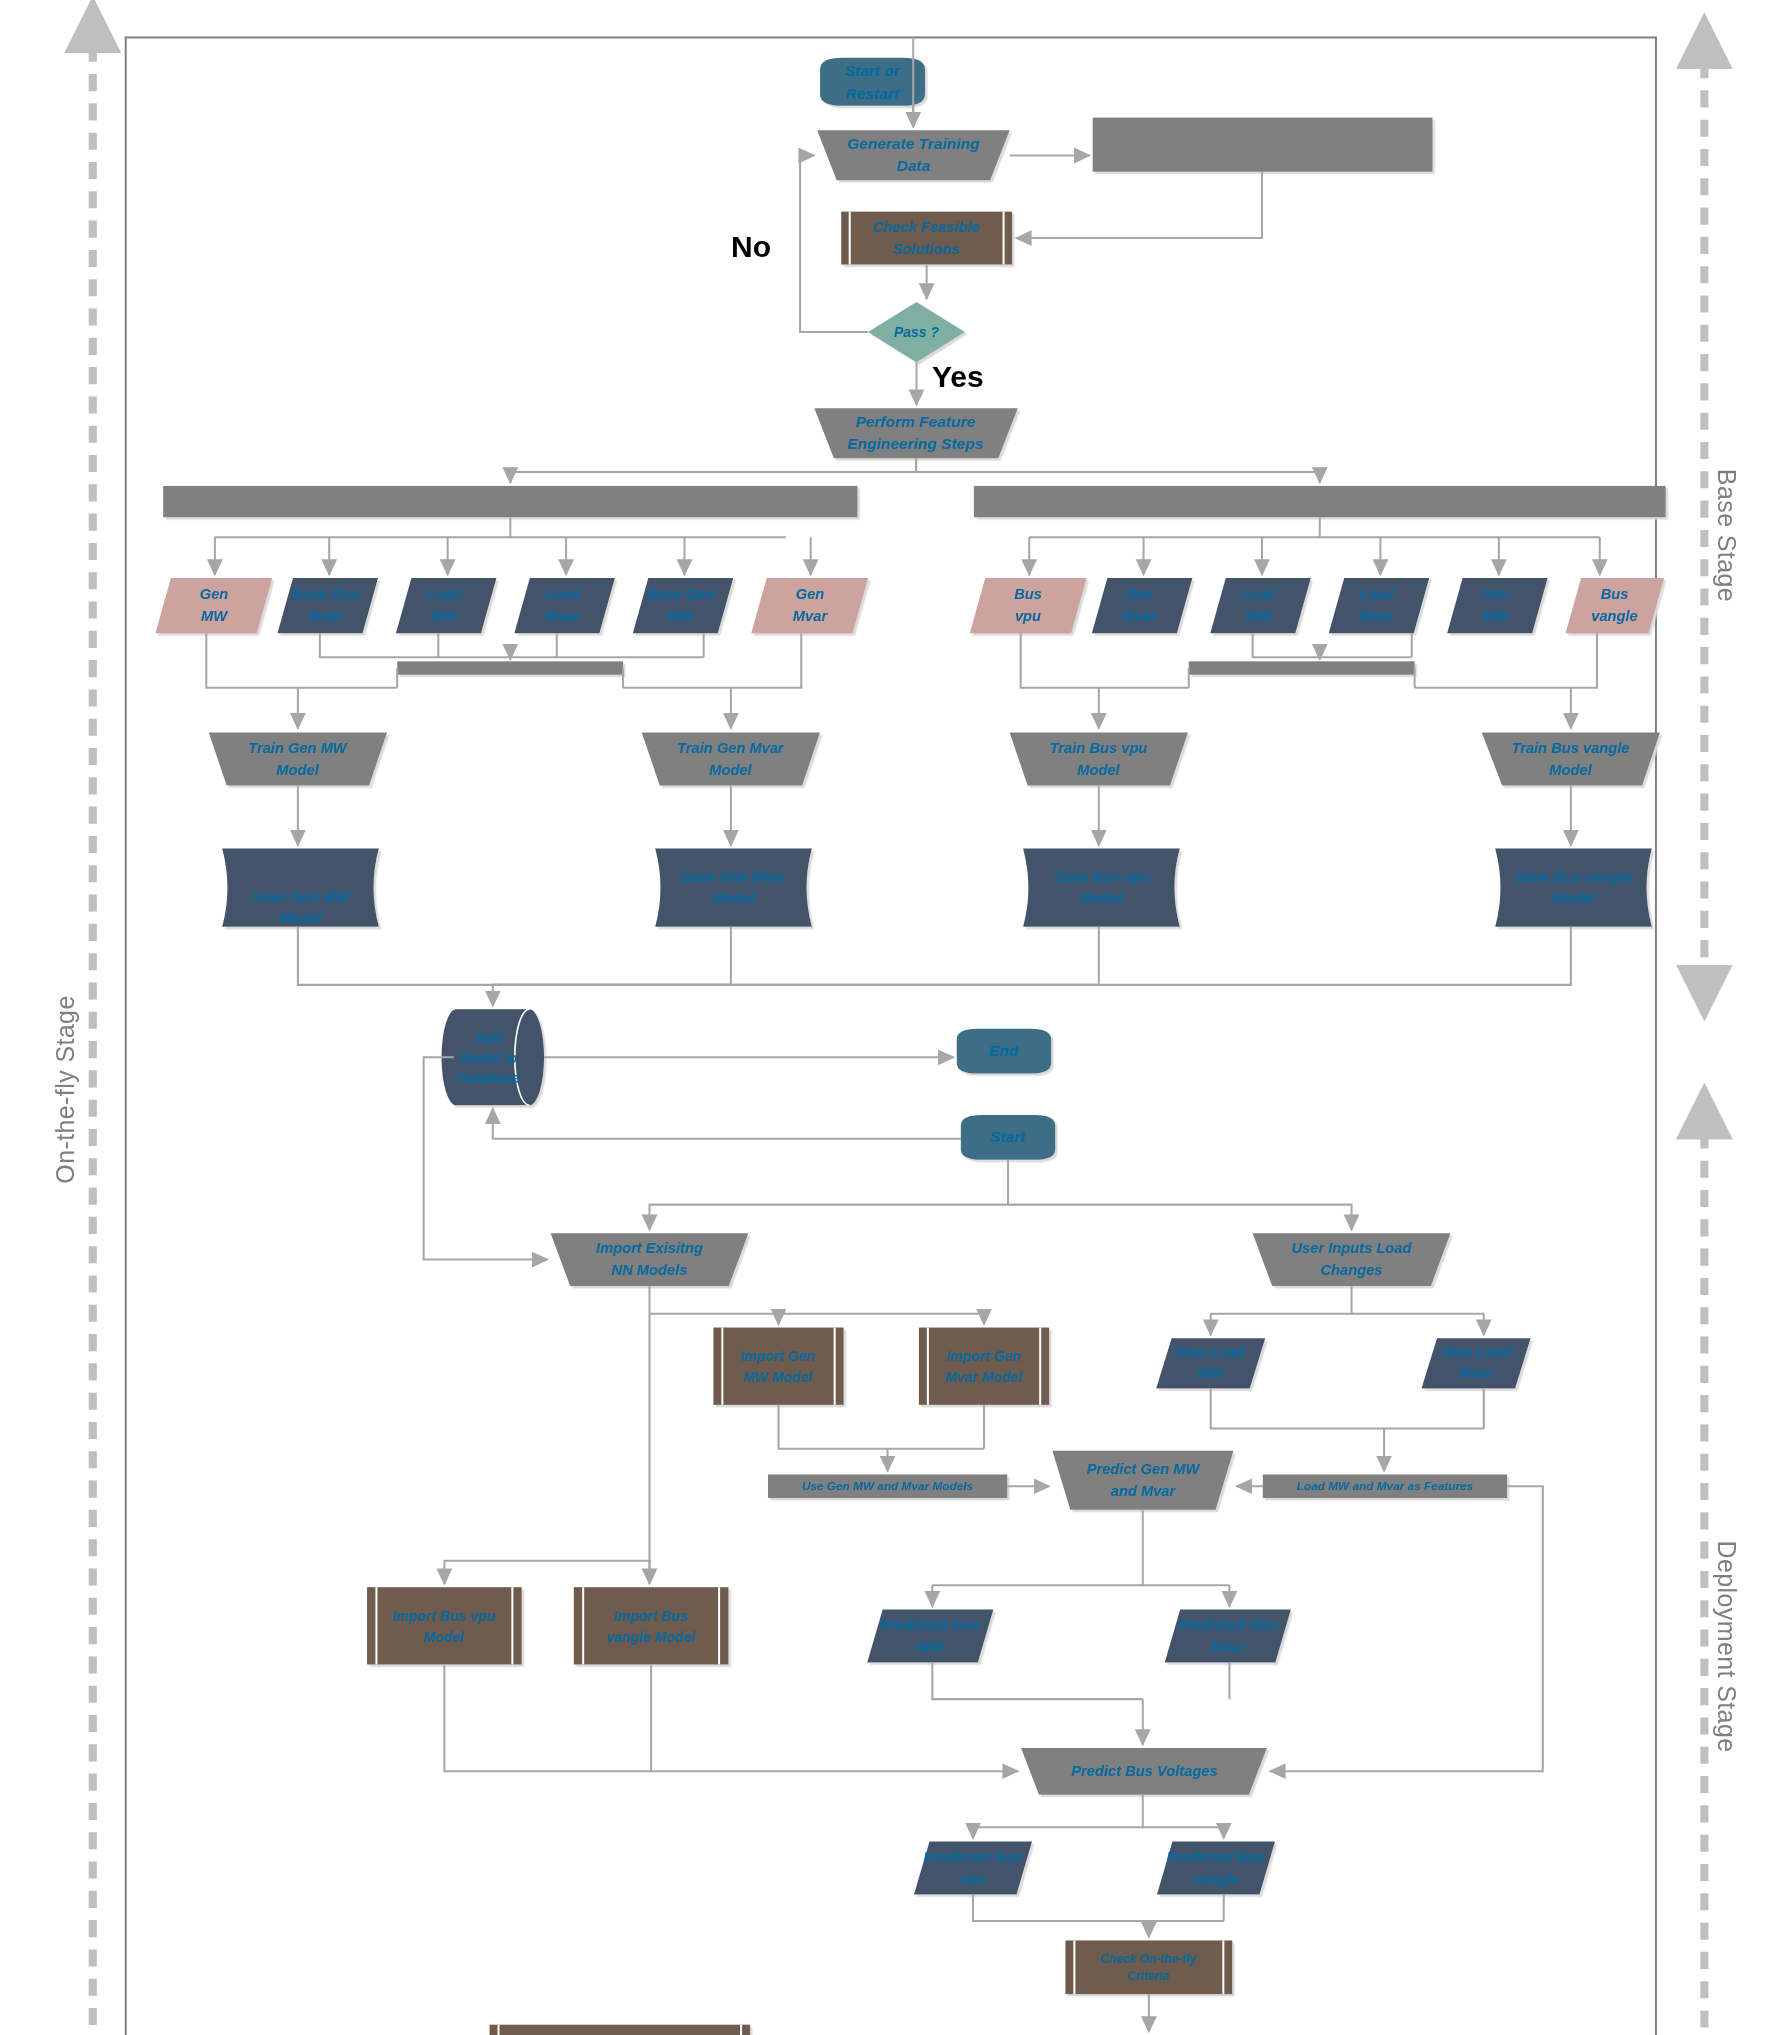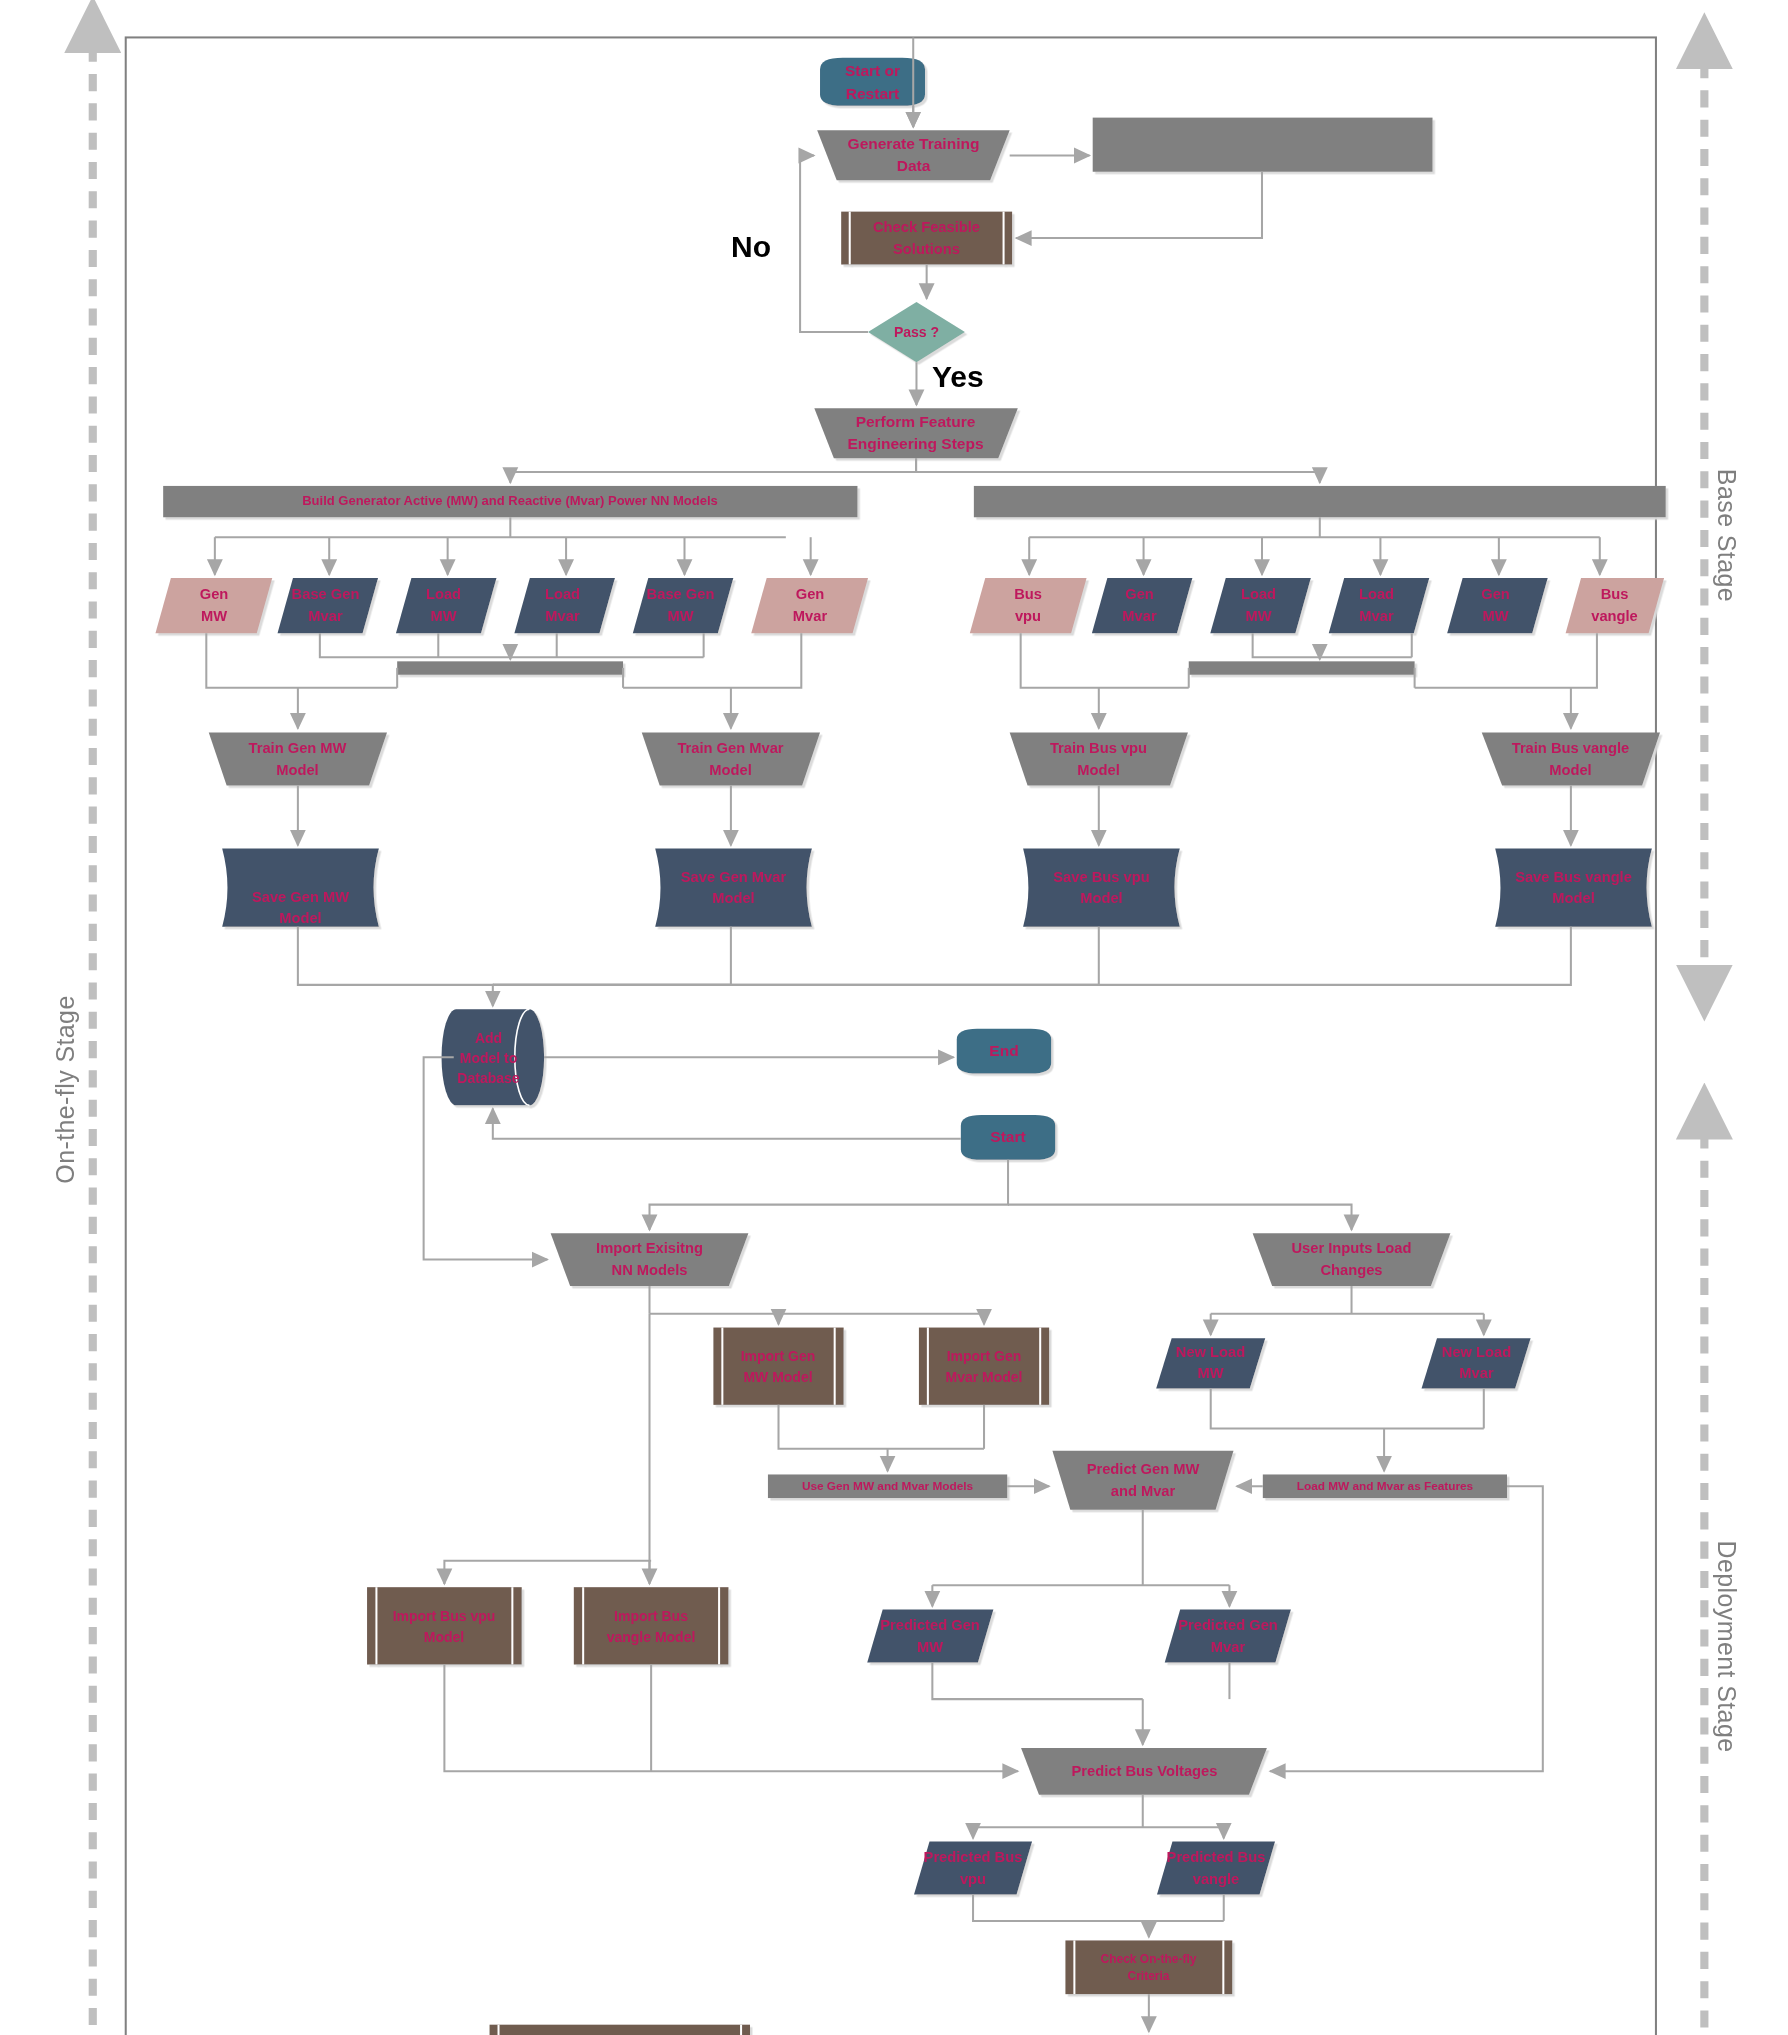--- a/index.html
+++ b/index.html
@@ -8,8 +8,8 @@
   svg{position:absolute;top:0;left:0;width:1789px;height:2148px;}
   .shape-label{
     position:absolute;display:flex;align-items:center;justify-content:center;
-    text-align:center;color:#be185d;font-weight:bold;line-height:1.45;
-    pointer-events:none;white-space:pre-line;
+    text-align:center;color:#0369a1;font-weight:bold;line-height:1.45;
+    pointer-events:none;white-space:pre-line;font-style:italic;
   }
   .side-label{
     position:absolute;color:#7f7f7f;font-weight:normal;letter-spacing:0.4px;

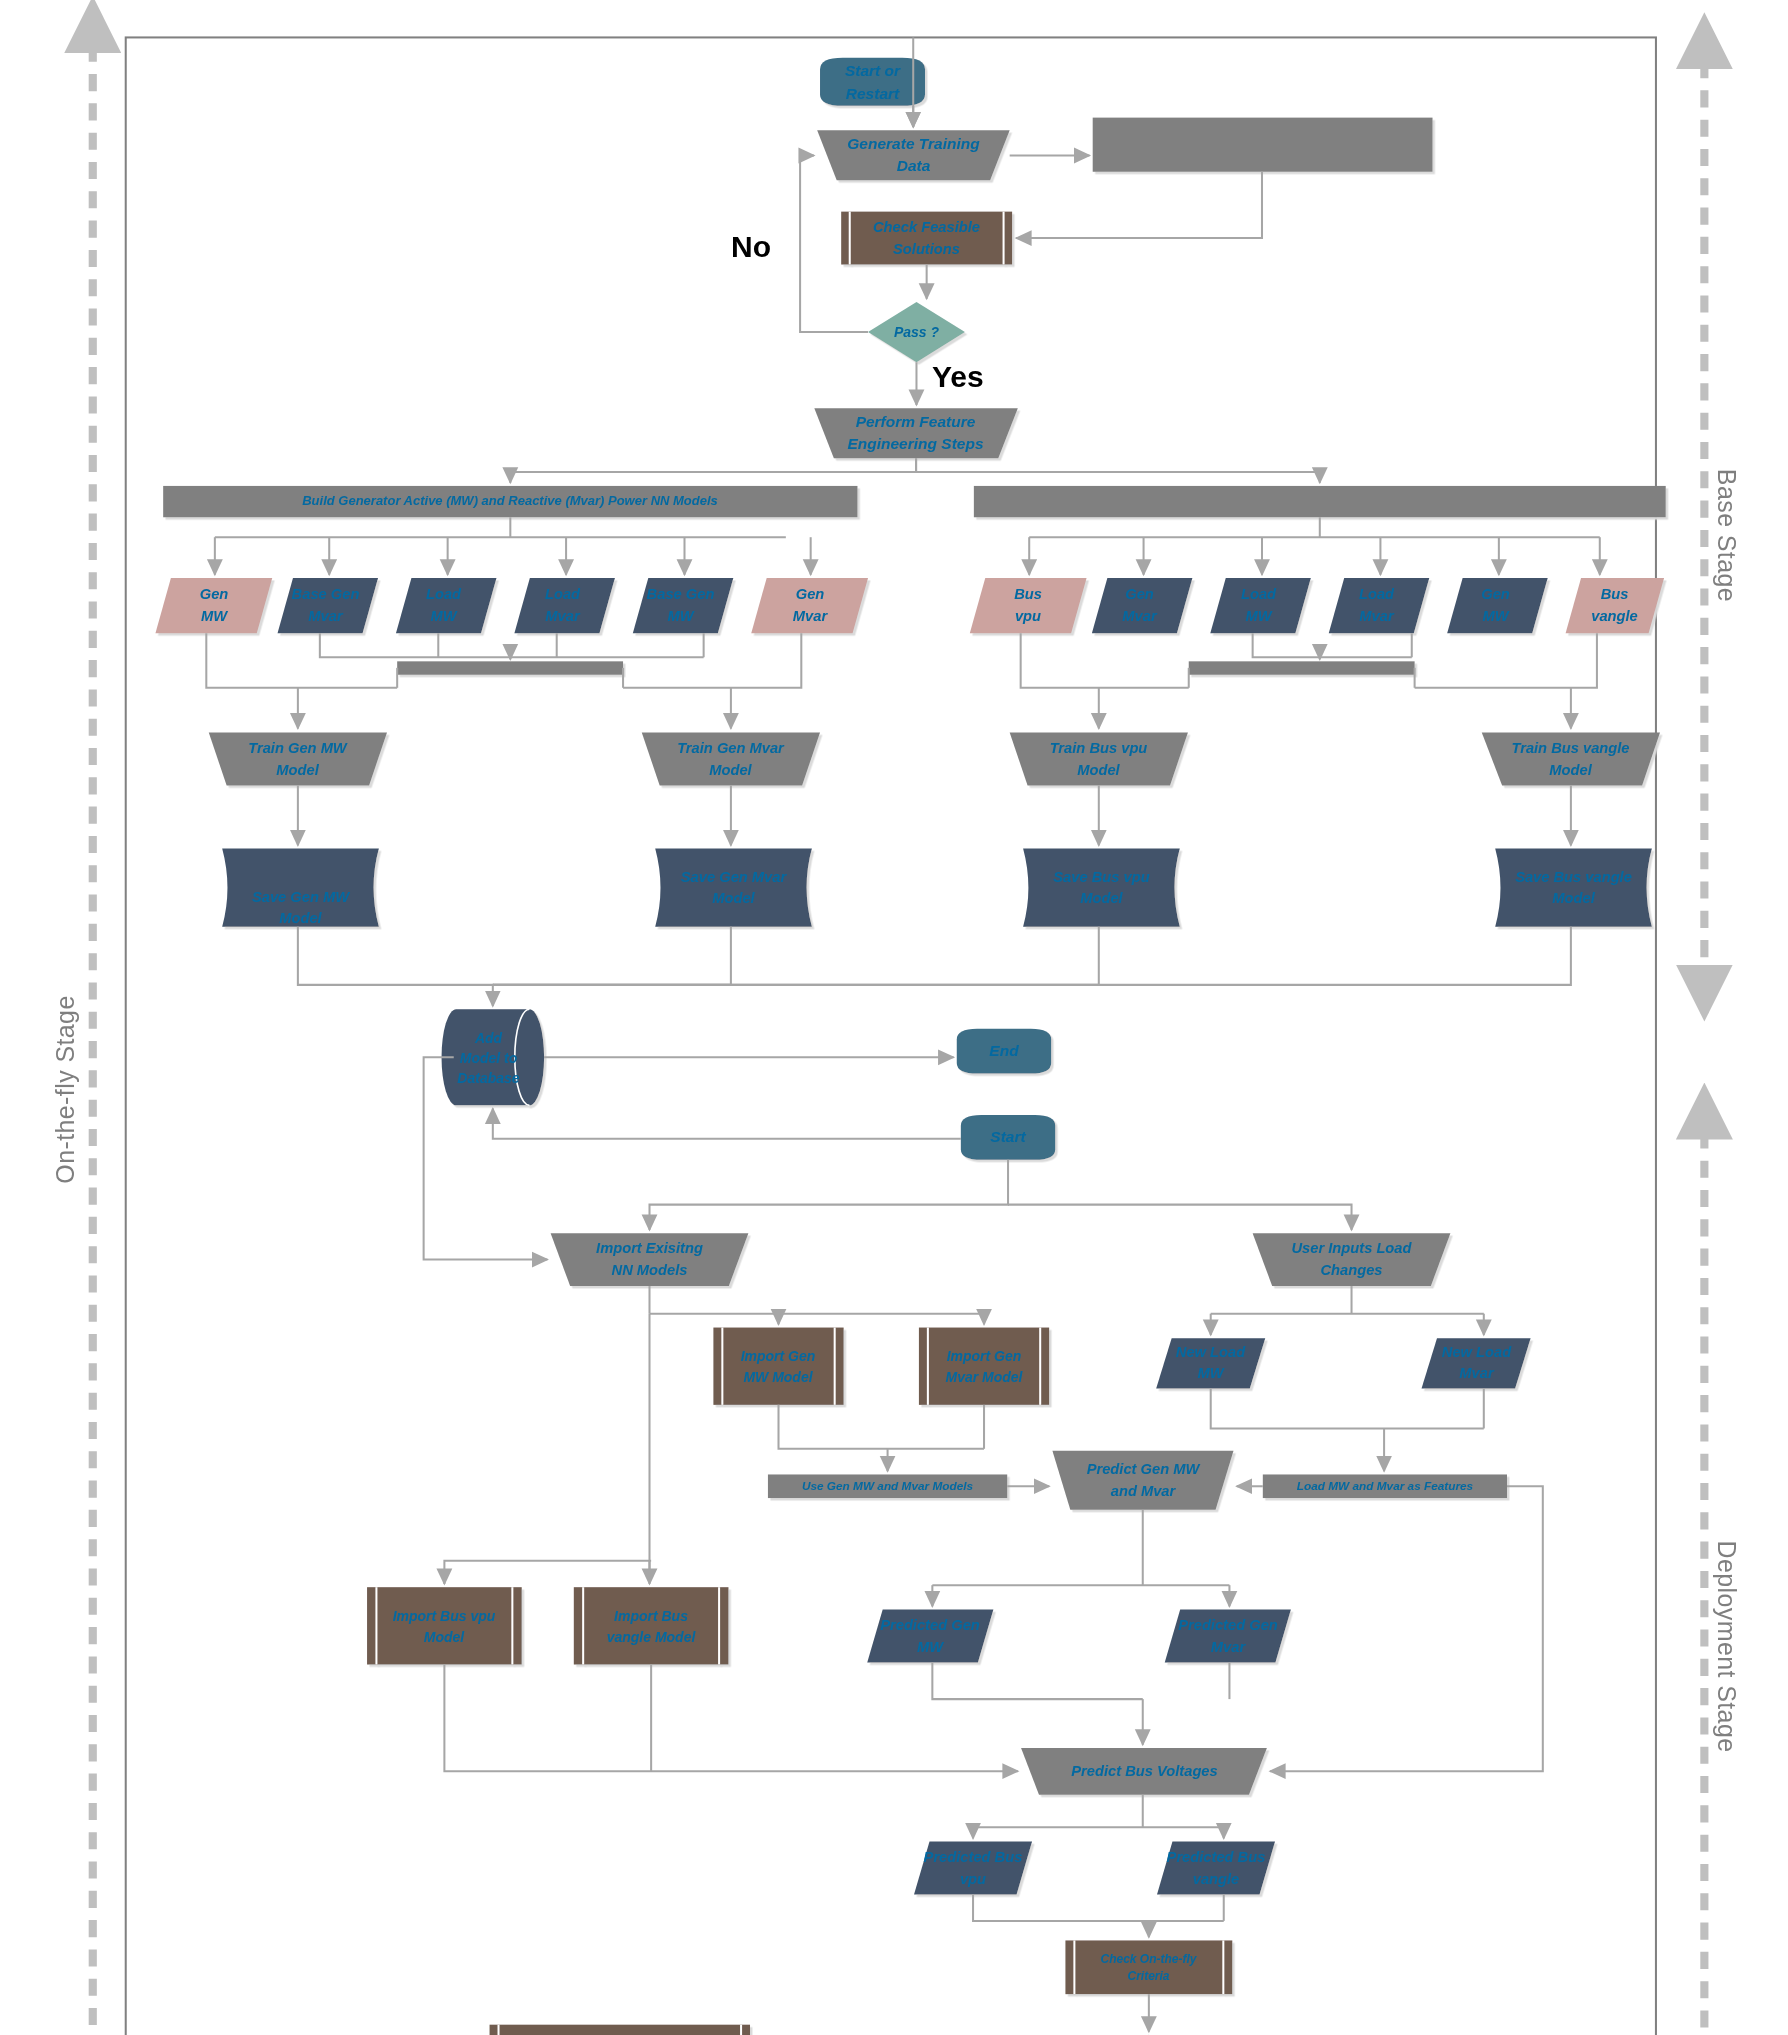--- a/index.html
+++ b/index.html
@@ -405,7 +405,6 @@
   <div class="shape-label" style="left:816px;top:408px;width:199px;height:50px;font-size:15.5px;">Perform Feature
 Engineering Steps</div>
 
-  <div class="shape-label" style="left:163px;top:486px;width:694px;height:31px;font-size:13px;">Build Generator Active (MW) and Reactive (Mvar) Power NN Models</div>
 
 
   <div class="shape-label" style="left:163px;top:578px;width:102px;height:55px;font-size:14.7px;">Gen

